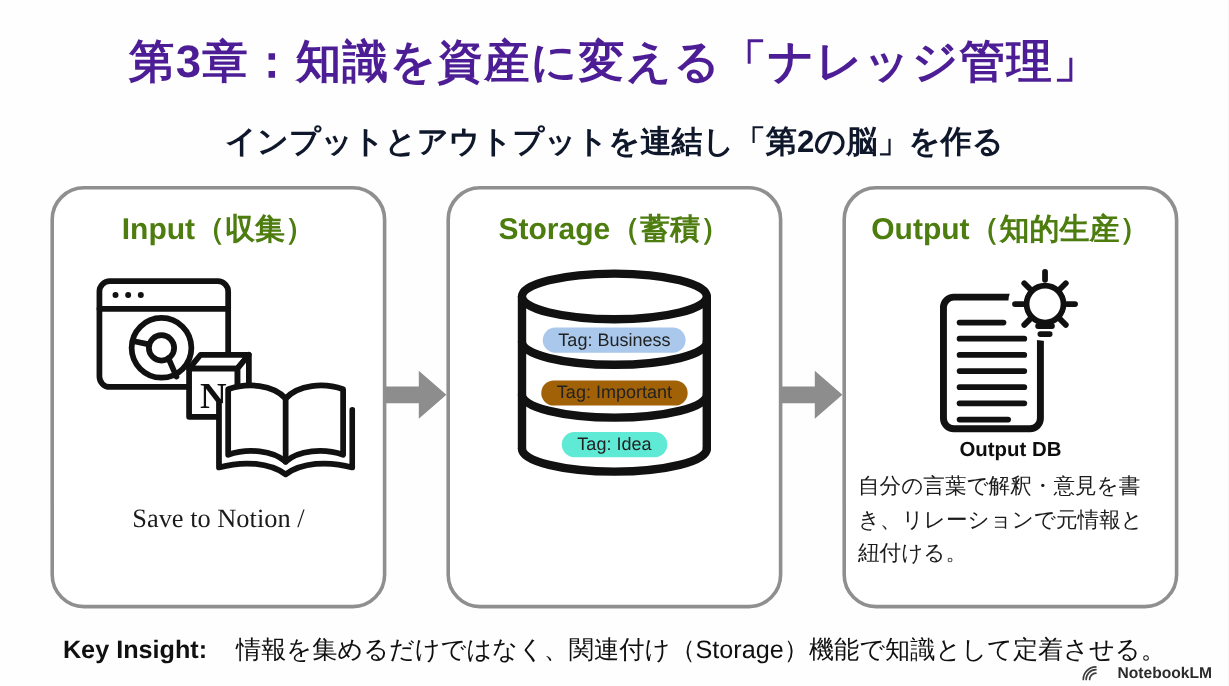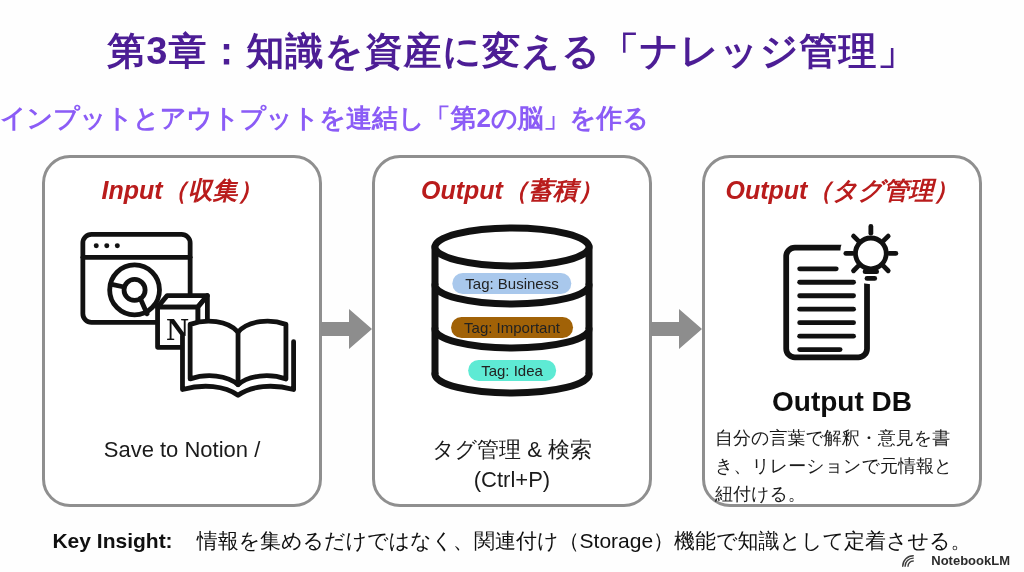--- a/index.html
+++ b/index.html
@@ -13,8 +13,8 @@
     font-size:38px;font-weight:bold;letter-spacing:1px;color:#4c1d95;
   }
   .subtitle{
-    position:absolute;top:101px;left:0;width:100%;text-align:left;
-    font-size:26px;font-weight:bold;color:#8b5cf6;
+    position:absolute;top:101px;left:0;width:100%;text-align:center;
+    font-size:26px;font-weight:bold;color:#0f172a;
   }
   .card{
     position:absolute;top:155px;width:280px;height:352px;box-sizing:border-box;

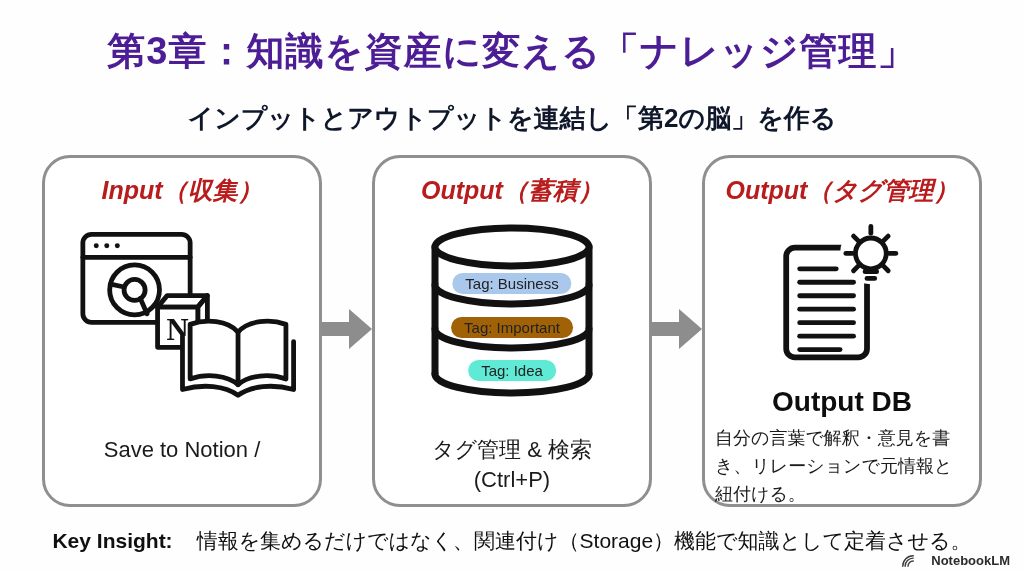--- a/index.html
+++ b/index.html
@@ -22,7 +22,7 @@
     display:flex;flex-direction:column;align-items:center;padding-top:16px;
   }
   .card-1{left:42px}.card-2{left:372px}.card-3{left:702px}
-  .card-title{font-size:25px;font-weight:bold;color:#b91c1c;font-style:italic;}
+  .card-title{font-size:25px;font-weight:bold;color:#4d7c0f;}
   .caption{
     font-size:22px;line-height:1.36;text-align:center;color:#1b1b1b;margin-top:34px;
   }

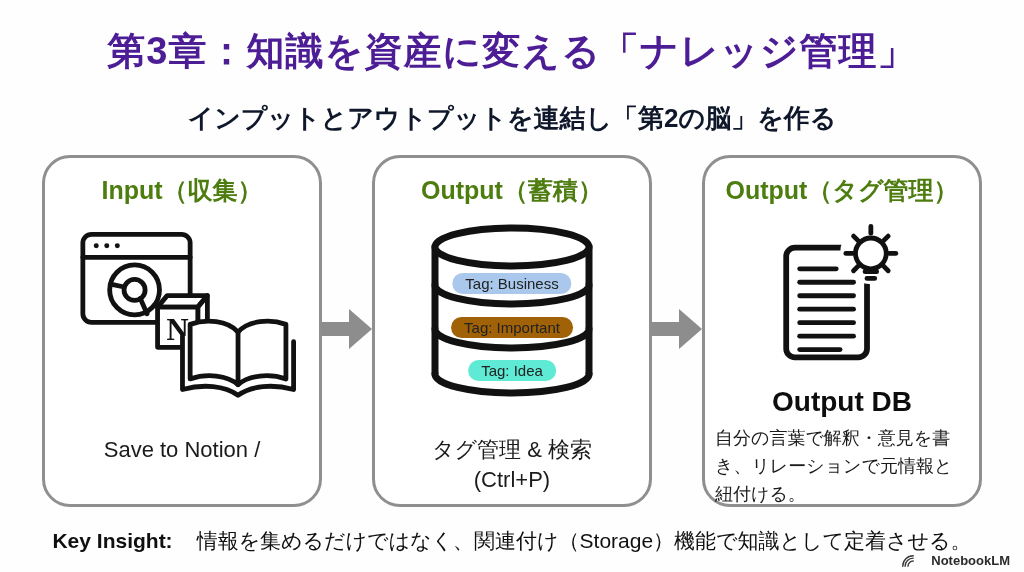--- a/index.html
+++ b/index.html
@@ -98,7 +98,7 @@
   </div>
 
   <div class="card card-2">
-    <div class="card-title">Output（蓄積）</div>
+    <div class="card-title">Storage（蓄積）</div>
     <div class="db-wrap">
       <svg width="180" height="180" viewBox="0 0 180 180" fill="none" stroke="#111" stroke-width="7" stroke-linecap="round">
         <path d="M13,26 V153"></path>

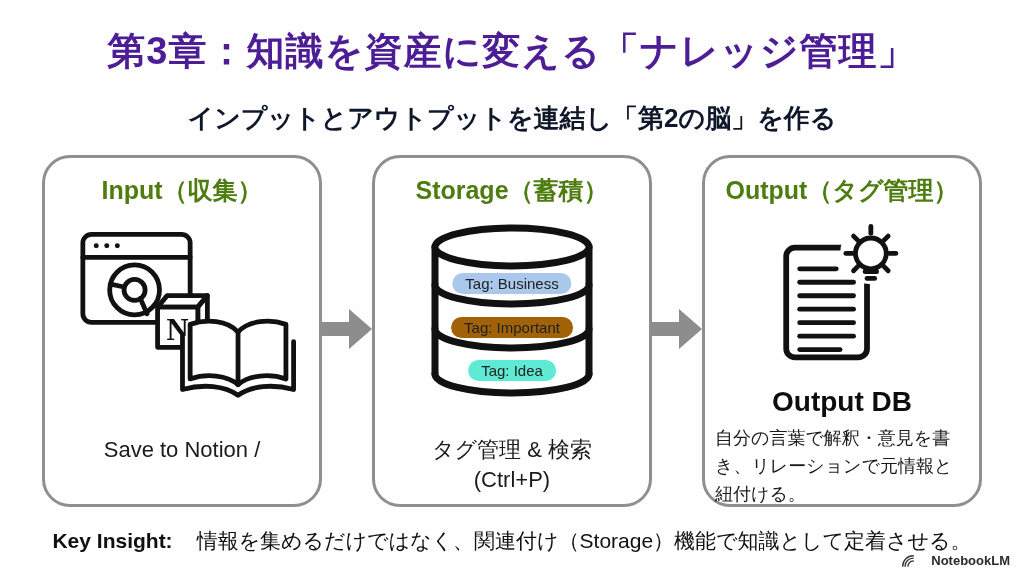--- a/index.html
+++ b/index.html
@@ -125,7 +125,7 @@
   </div>
 
   <div class="card card-3">
-    <div class="card-title">Output（タグ管理）</div>
+    <div class="card-title">Output（知的生産）</div>
     <div class="icon-wrap" style="margin-top:6px;">
       <svg width="136" height="152" viewBox="0 0 140 158" fill="none" stroke="#111" stroke-width="6" stroke-linecap="round" stroke-linejoin="round">
 

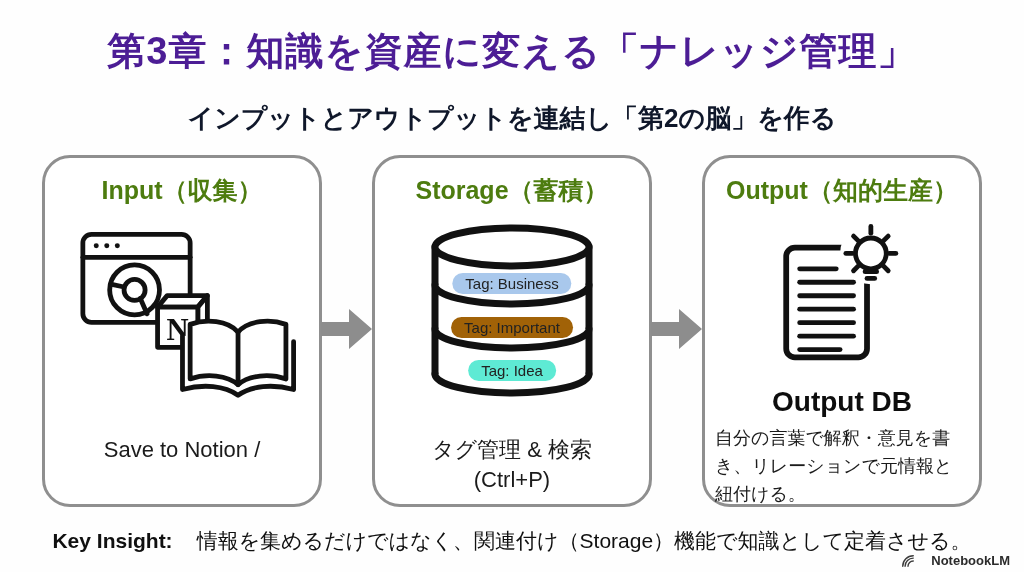--- a/index.html
+++ b/index.html
@@ -34,7 +34,7 @@
     color:#222;white-space:nowrap;
   }
   .pill-0{top:52px}.pill-1{top:96px}.pill-2{top:139px}
-  .output-db-label{font-size:28px;font-weight:bold;margin-top:21px;color:#0d0d0d;}
+  .output-db-label{font-size:17px;font-weight:bold;margin-top:0;color:#0d0d0d;}
   .output-desc{
     width:254px;font-size:18px;line-height:1.55;
     margin-top:7px;color:#1b1b1b;

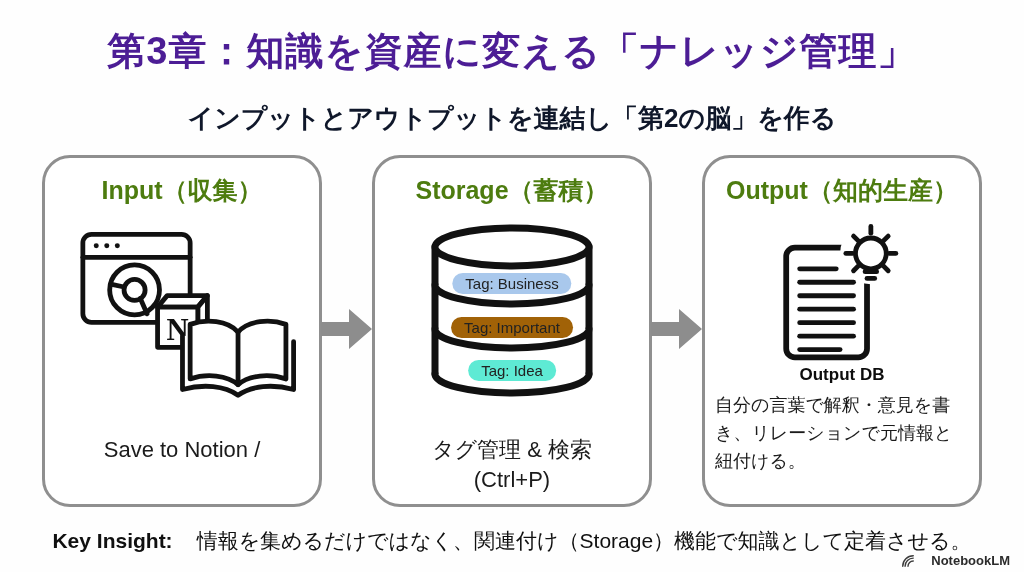--- a/index.html
+++ b/index.html
@@ -24,7 +24,7 @@
   .card-1{left:42px}.card-2{left:372px}.card-3{left:702px}
   .card-title{font-size:25px;font-weight:bold;color:#4d7c0f;}
   .caption{
-    font-size:22px;line-height:1.36;text-align:center;color:#1b1b1b;margin-top:34px;
+    font-size:22px;line-height:1.36;text-align:center;color:#1b1b1b;margin-top:16px;font-family:Liberation Serif, serif;
   }
   .icon-wrap{margin-top:12px;}
   .db-wrap{position:relative;width:180px;height:180px;margin-top:14px;}

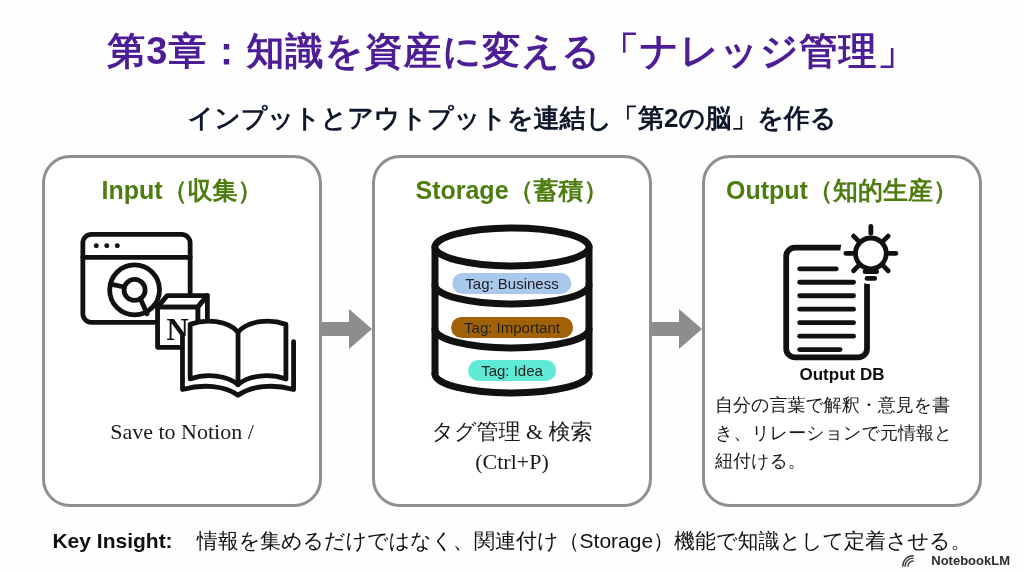--- a/index.html
+++ b/index.html
@@ -112,10 +112,6 @@
       <div class="pill pill-1" style="background-color: #a16207;">Tag: Important</div>
       <div class="pill pill-2" style="background-color: #5eead4;">Tag: Idea</div>
     </div>
-    <div class="caption">
-      <span>タグ管理 &amp; 検索</span><br>
-      <span>(Ctrl+P)</span>
-    </div>
   </div>
 
   <div class="arrow arrow-2">

